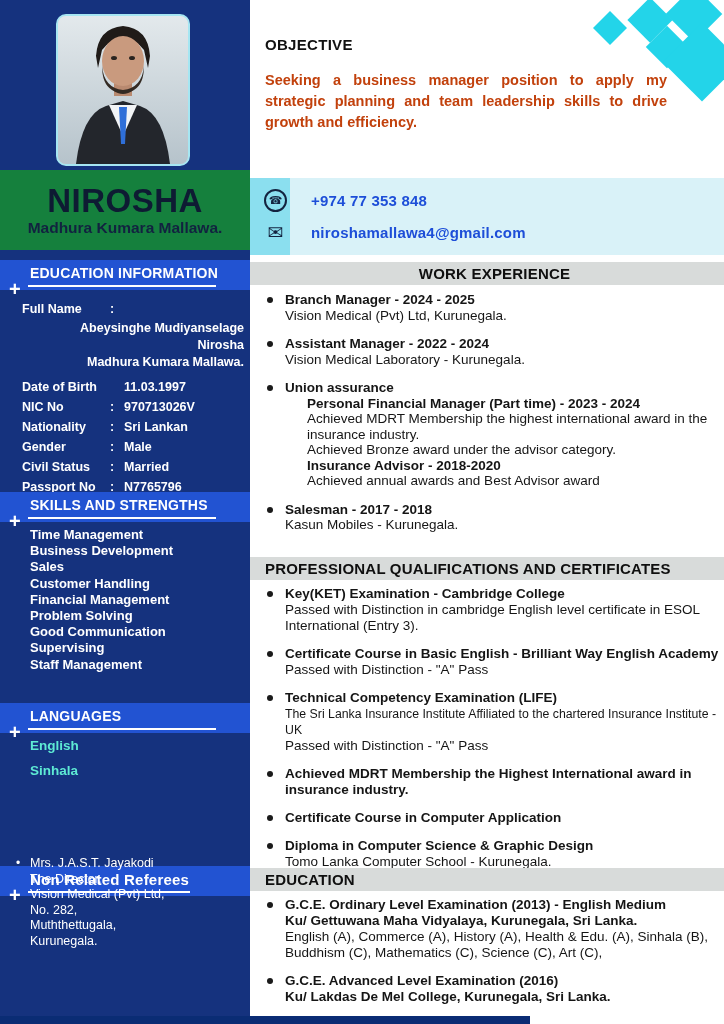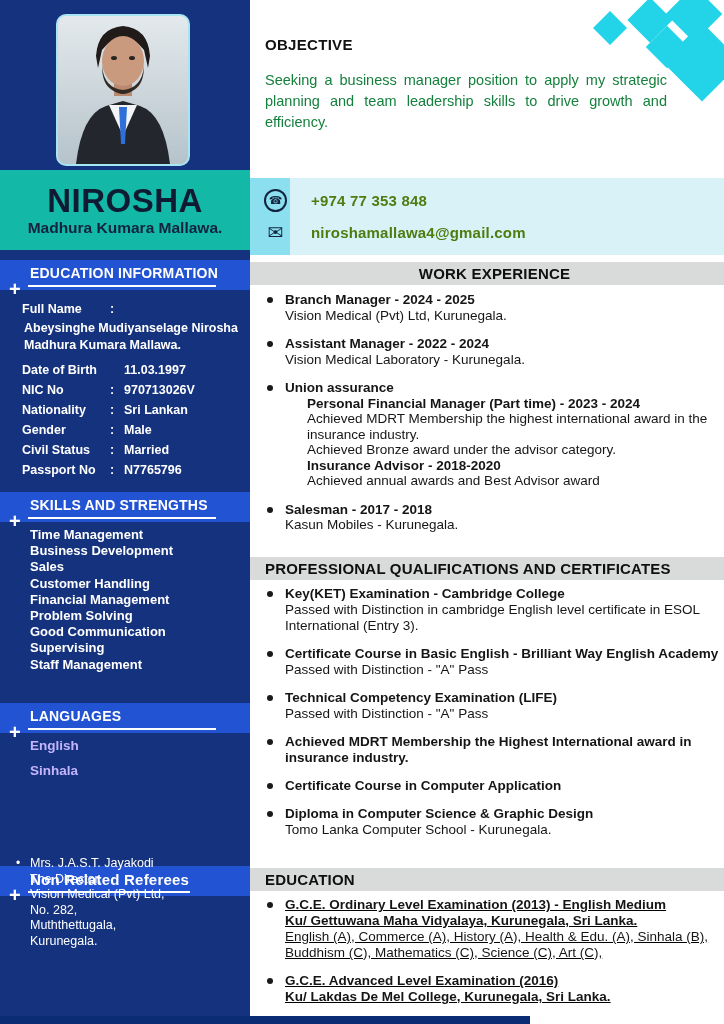--- a/index.html
+++ b/index.html
@@ -57,7 +57,7 @@
   .objective-title{position:absolute;left:15px;top:36px;font-size:15px;font-weight:bold;
                    color:#111;letter-spacing:.3px;}
   .objective-text{position:absolute;left:15px;top:70px;width:402px;font-size:14.5px;
-                  line-height:21px;color:#15803d;text-align:justify;font-weight:normal;}
+                  line-height:21px;color:#c2410c;text-align:justify;font-weight:bold;}
 
   .contact-band{position:absolute;left:0;top:178px;width:474px;height:77px;background:#D9F2F8;}
   .contact-accent{position:absolute;left:0;top:0;width:40px;height:77px;background:#8BDFEF;}

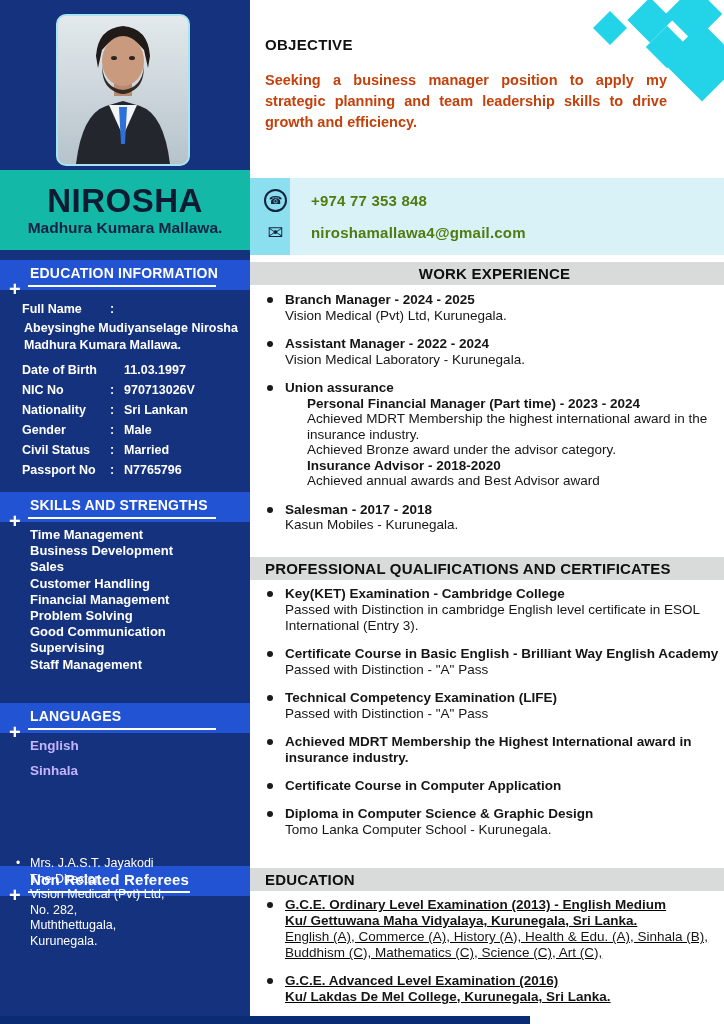--- a/index.html
+++ b/index.html
@@ -11,7 +11,7 @@
   .photo-frame{position:absolute;left:56px;top:14px;width:130px;height:148px;
                border-radius:10px;border:2px solid #A6E6F2;overflow:hidden;background:#cdd7dd;}
   .photo-frame svg{display:block;}
-  .name-band{position:absolute;left:0;top:170px;width:250px;height:80px;background:#14b8a6;
+  .name-band{position:absolute;left:0;top:170px;width:250px;height:80px;background:#15803d;
              display:flex;flex-direction:column;align-items:center;justify-content:center;}
   .name{font-size:33px;font-weight:bold;color:#0E1B33;letter-spacing:.5px;line-height:34px;}
   .subname{font-size:15.5px;font-weight:bold;color:#122240;margin-top:1px;}

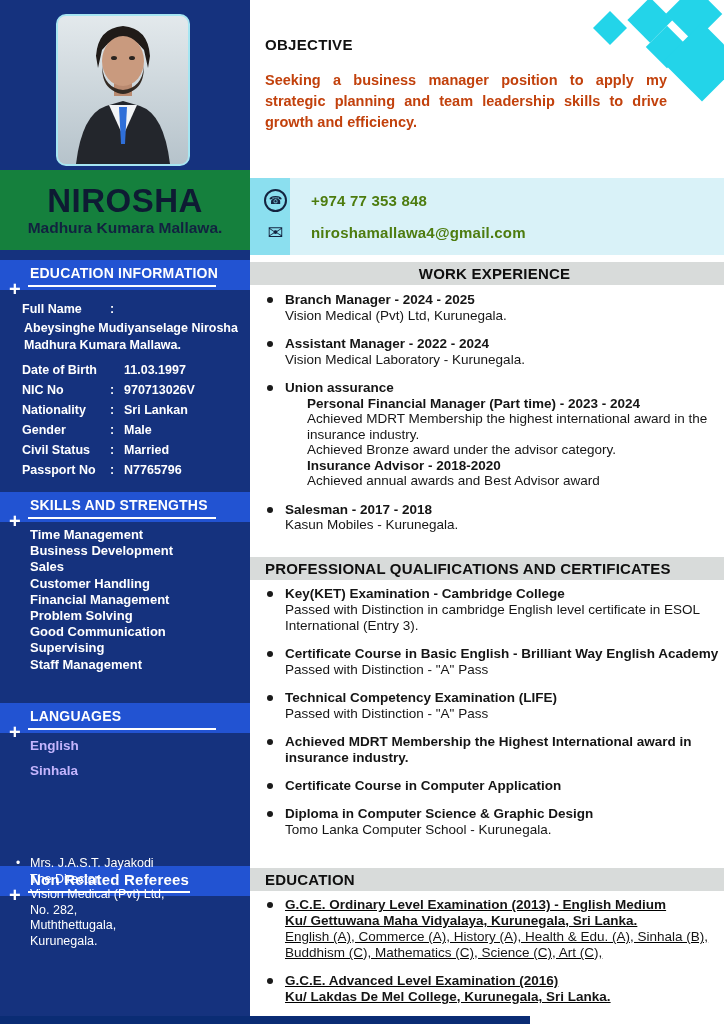--- a/index.html
+++ b/index.html
@@ -68,7 +68,7 @@
               color:#13233f;background:transparent;}
   .mail-icon{width:23px;height:23px;display:flex;align-items:center;justify-content:center;
              font-size:19px;color:#13233f;}
-  .contact-text{font-size:15px;font-weight:bold;color:#4d7c0f;margin-left:24px;letter-spacing:.2px;}
+  .contact-text{font-size:15px;font-weight:bold;color:#1d4ed8;margin-left:24px;letter-spacing:.2px;}
 
   .graybar{position:absolute;left:0;width:474px;height:23px;background:#D8DBDA;color:#0f0f0f;
            font-weight:bold;font-size:15px;line-height:23px;padding-left:15px;

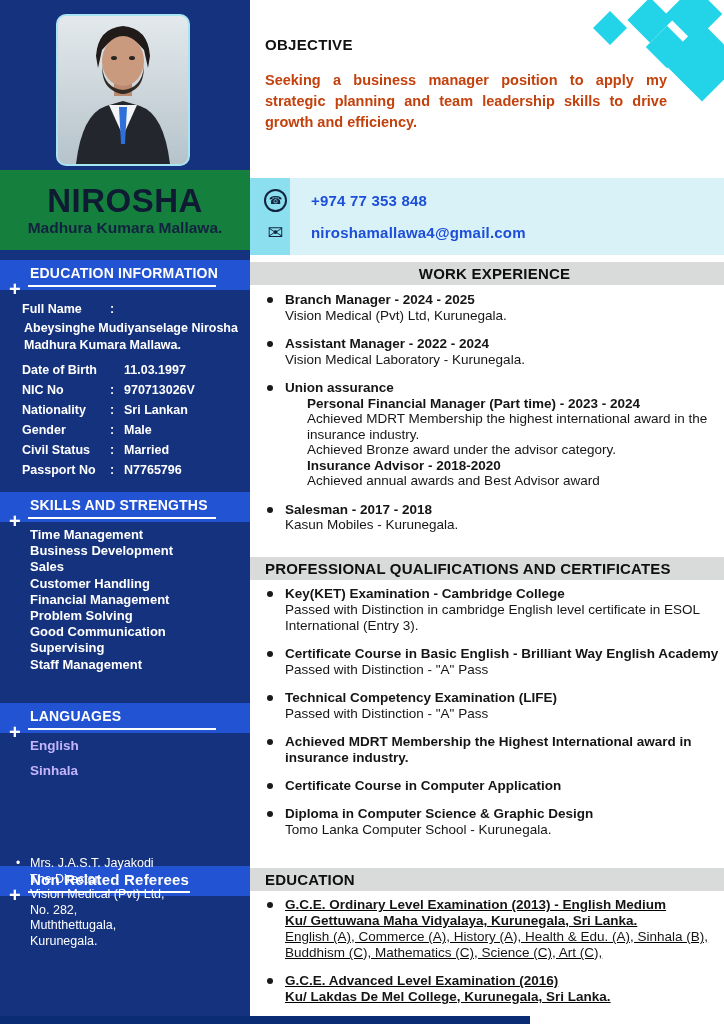--- a/index.html
+++ b/index.html
@@ -29,7 +29,7 @@
                  font-size:12.5px;font-weight:bold;}
   .fn-row{display:flex;line-height:18px;}
   .fn-label{width:88px;}
-  .fn-lines{margin-left:2px;margin-top:2px;line-height:17px;}
+  .fn-lines{margin-left:10px;margin-top:2px;line-height:17px;text-align:right;}
   .info-rows{margin-top:6px;}
   .info-row{display:flex;line-height:20px;}
   .info-label{width:88px;}

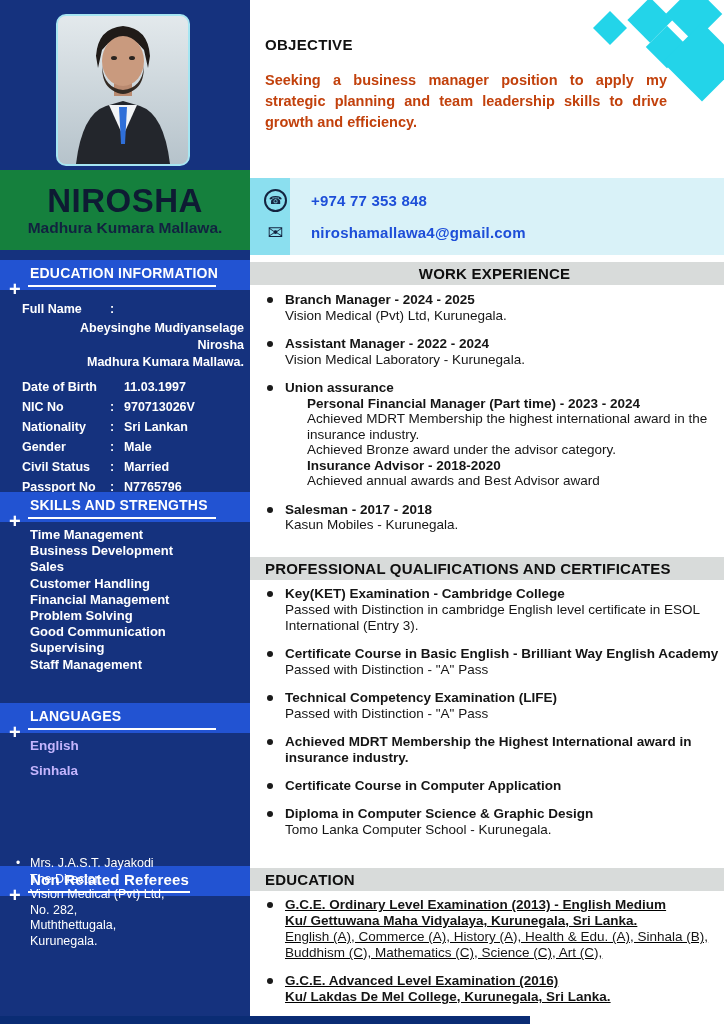--- a/index.html
+++ b/index.html
@@ -287,6 +287,7 @@
       </div>
       <div class="bullet-item">
         <div class="bi-title">Technical Competency Examination (LIFE)</div>
+        <div class="q-detail condensed">The Sri Lanka Insurance Institute  Affiliated to the chartered Insurance Institute - UK</div>
         <div class="q-detail">Passed with Distinction - "A" Pass</div>
       </div>
       <div class="bullet-item">

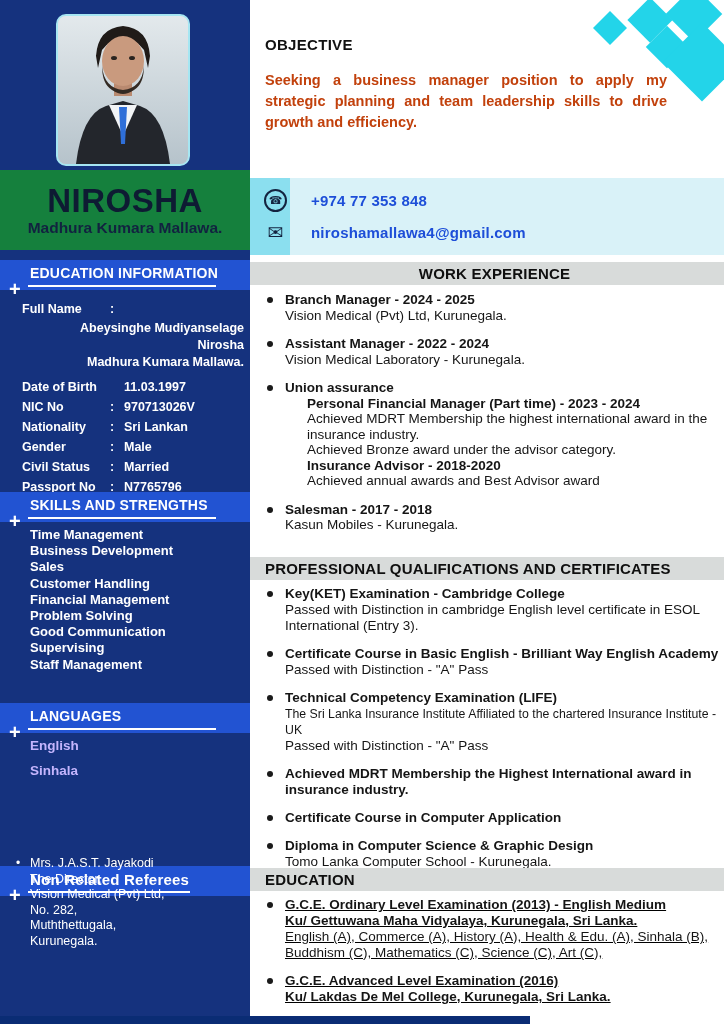--- a/index.html
+++ b/index.html
@@ -38,7 +38,7 @@
 
   .skills-body{position:absolute;left:30px;top:527px;color:#fff;font-size:13px;
                font-weight:bold;line-height:16.2px;}
-  .lang-body{position:absolute;left:30px;top:738px;color:#c4b5fd;font-size:13.5px;font-weight:bold;}
+  .lang-body{position:absolute;left:30px;top:738px;color:#5eead4;font-size:13.5px;font-weight:bold;}
   .lang-body div{margin-bottom:10px;}
   .ref-body{position:absolute;left:16px;top:856px;width:222px;color:#fff;font-size:12.5px;
             line-height:15.5px;display:flex;}

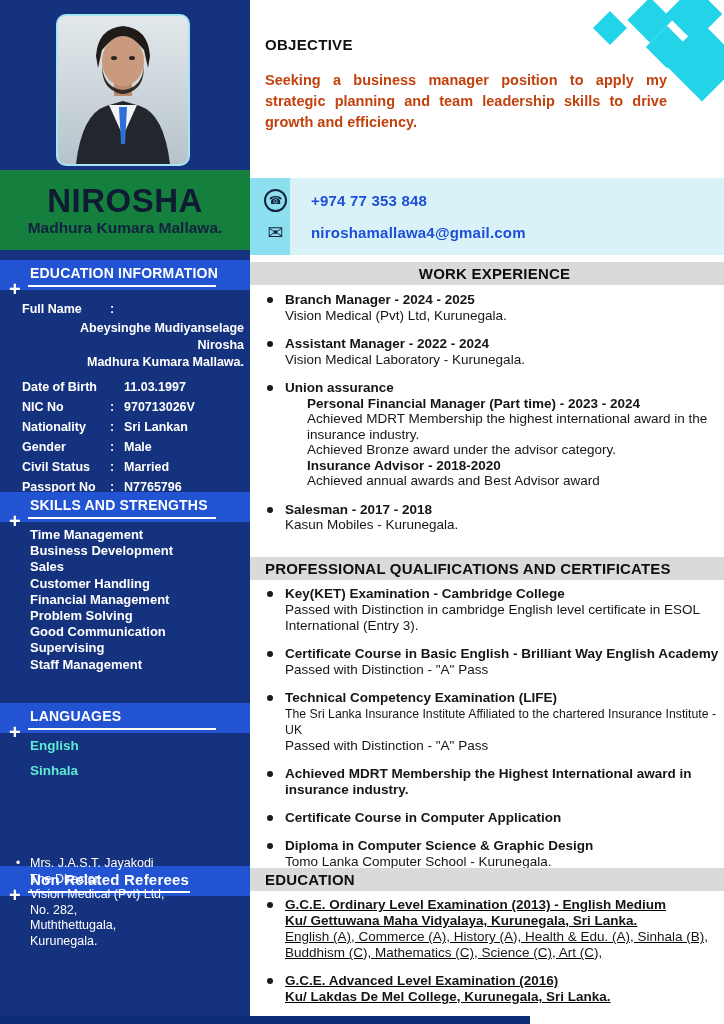--- a/index.html
+++ b/index.html
@@ -88,7 +88,7 @@
   .q-list .bullet-item{margin-bottom:12px;line-height:16px;}
   .q-detail.condensed{font-size:12.3px;}
 
-  .edu-list{position:absolute;left:15px;top:897px;width:454px;text-decoration:underline;}
+  .edu-list{position:absolute;left:15px;top:897px;width:454px;}
   .edu-list .bullet-item{margin-bottom:12px;line-height:16px;}
   .edu-school{font-weight:bold;}
 </style>

